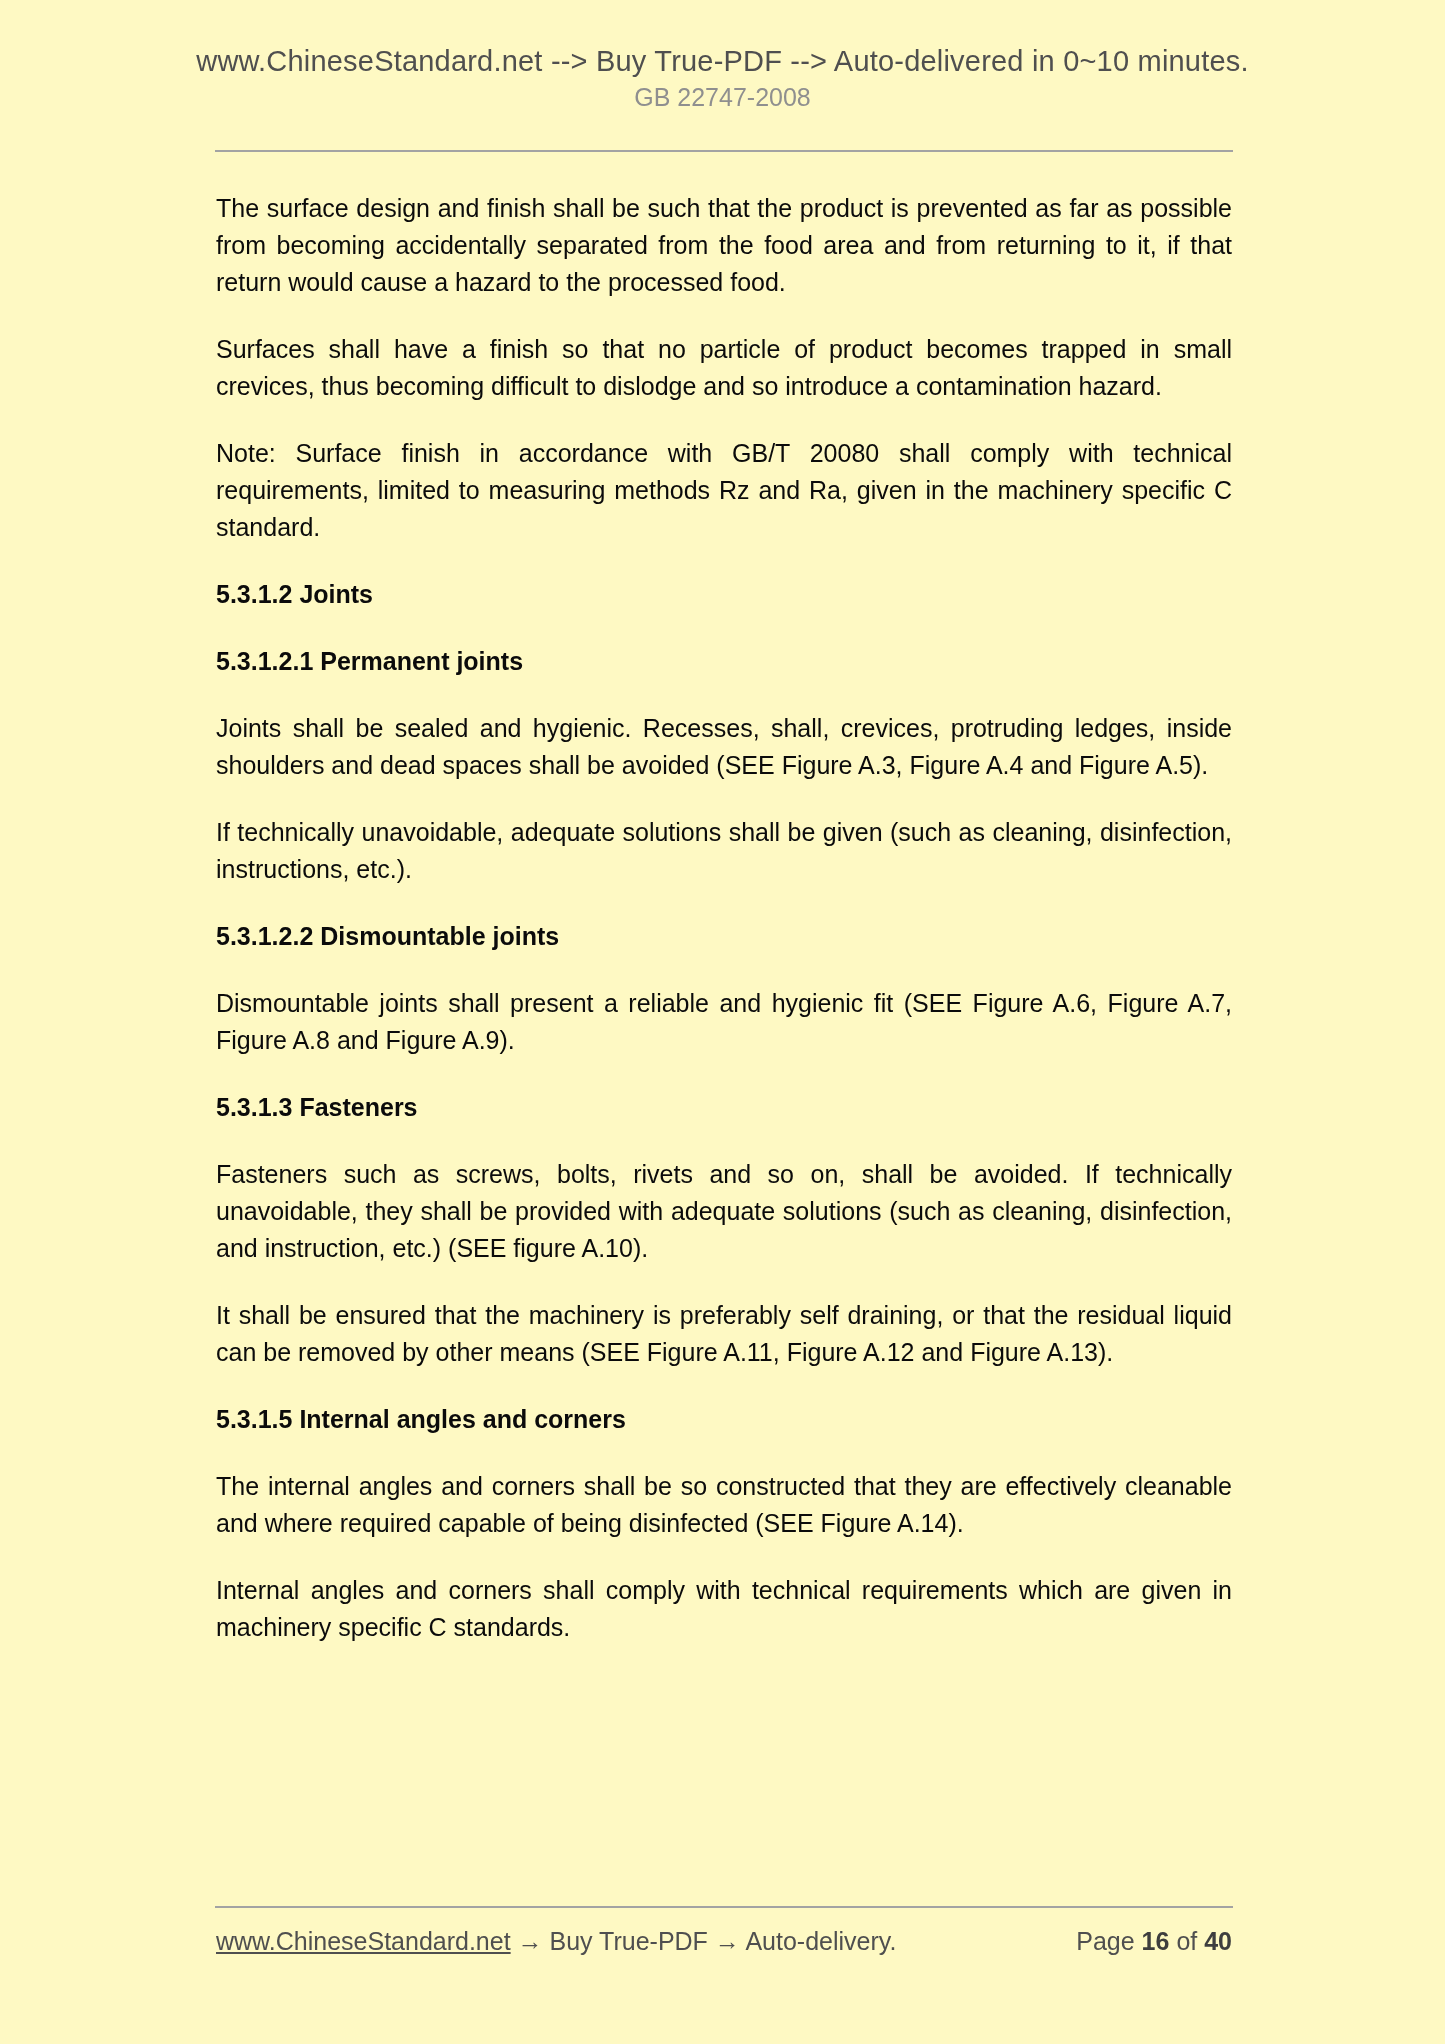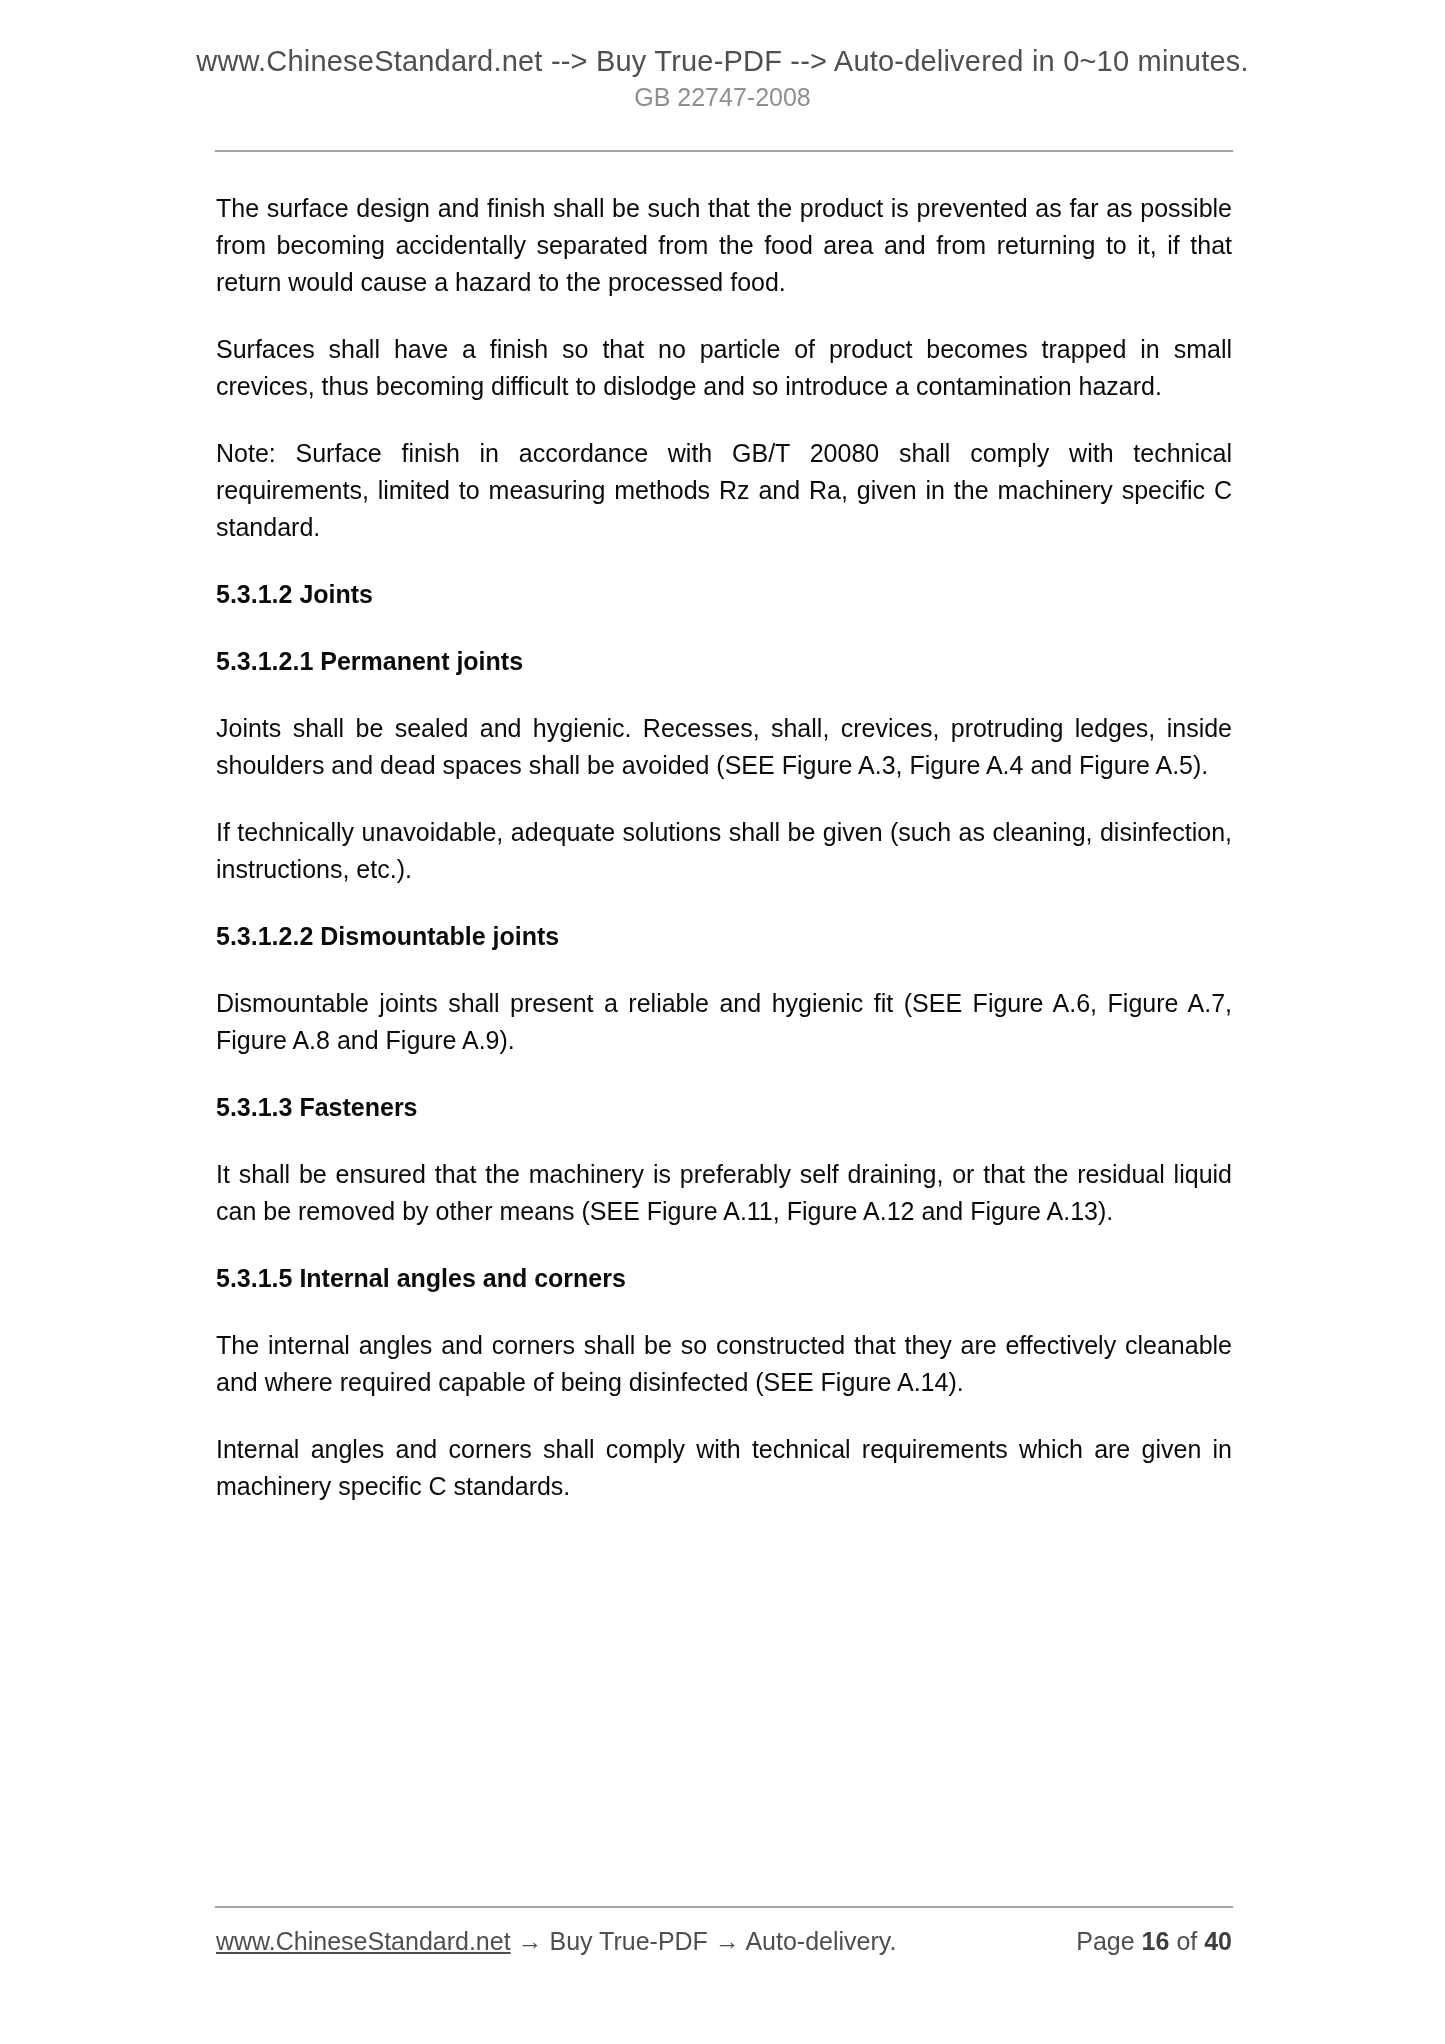--- a/index.html
+++ b/index.html
@@ -8,7 +8,7 @@
     width: 1445px;
     height: 2044px;
     margin: 0 auto;
-    background: #ffffff;
+    background: #fef9c3;
     font-family: "Liberation Sans", sans-serif;
     overflow: hidden;
   }

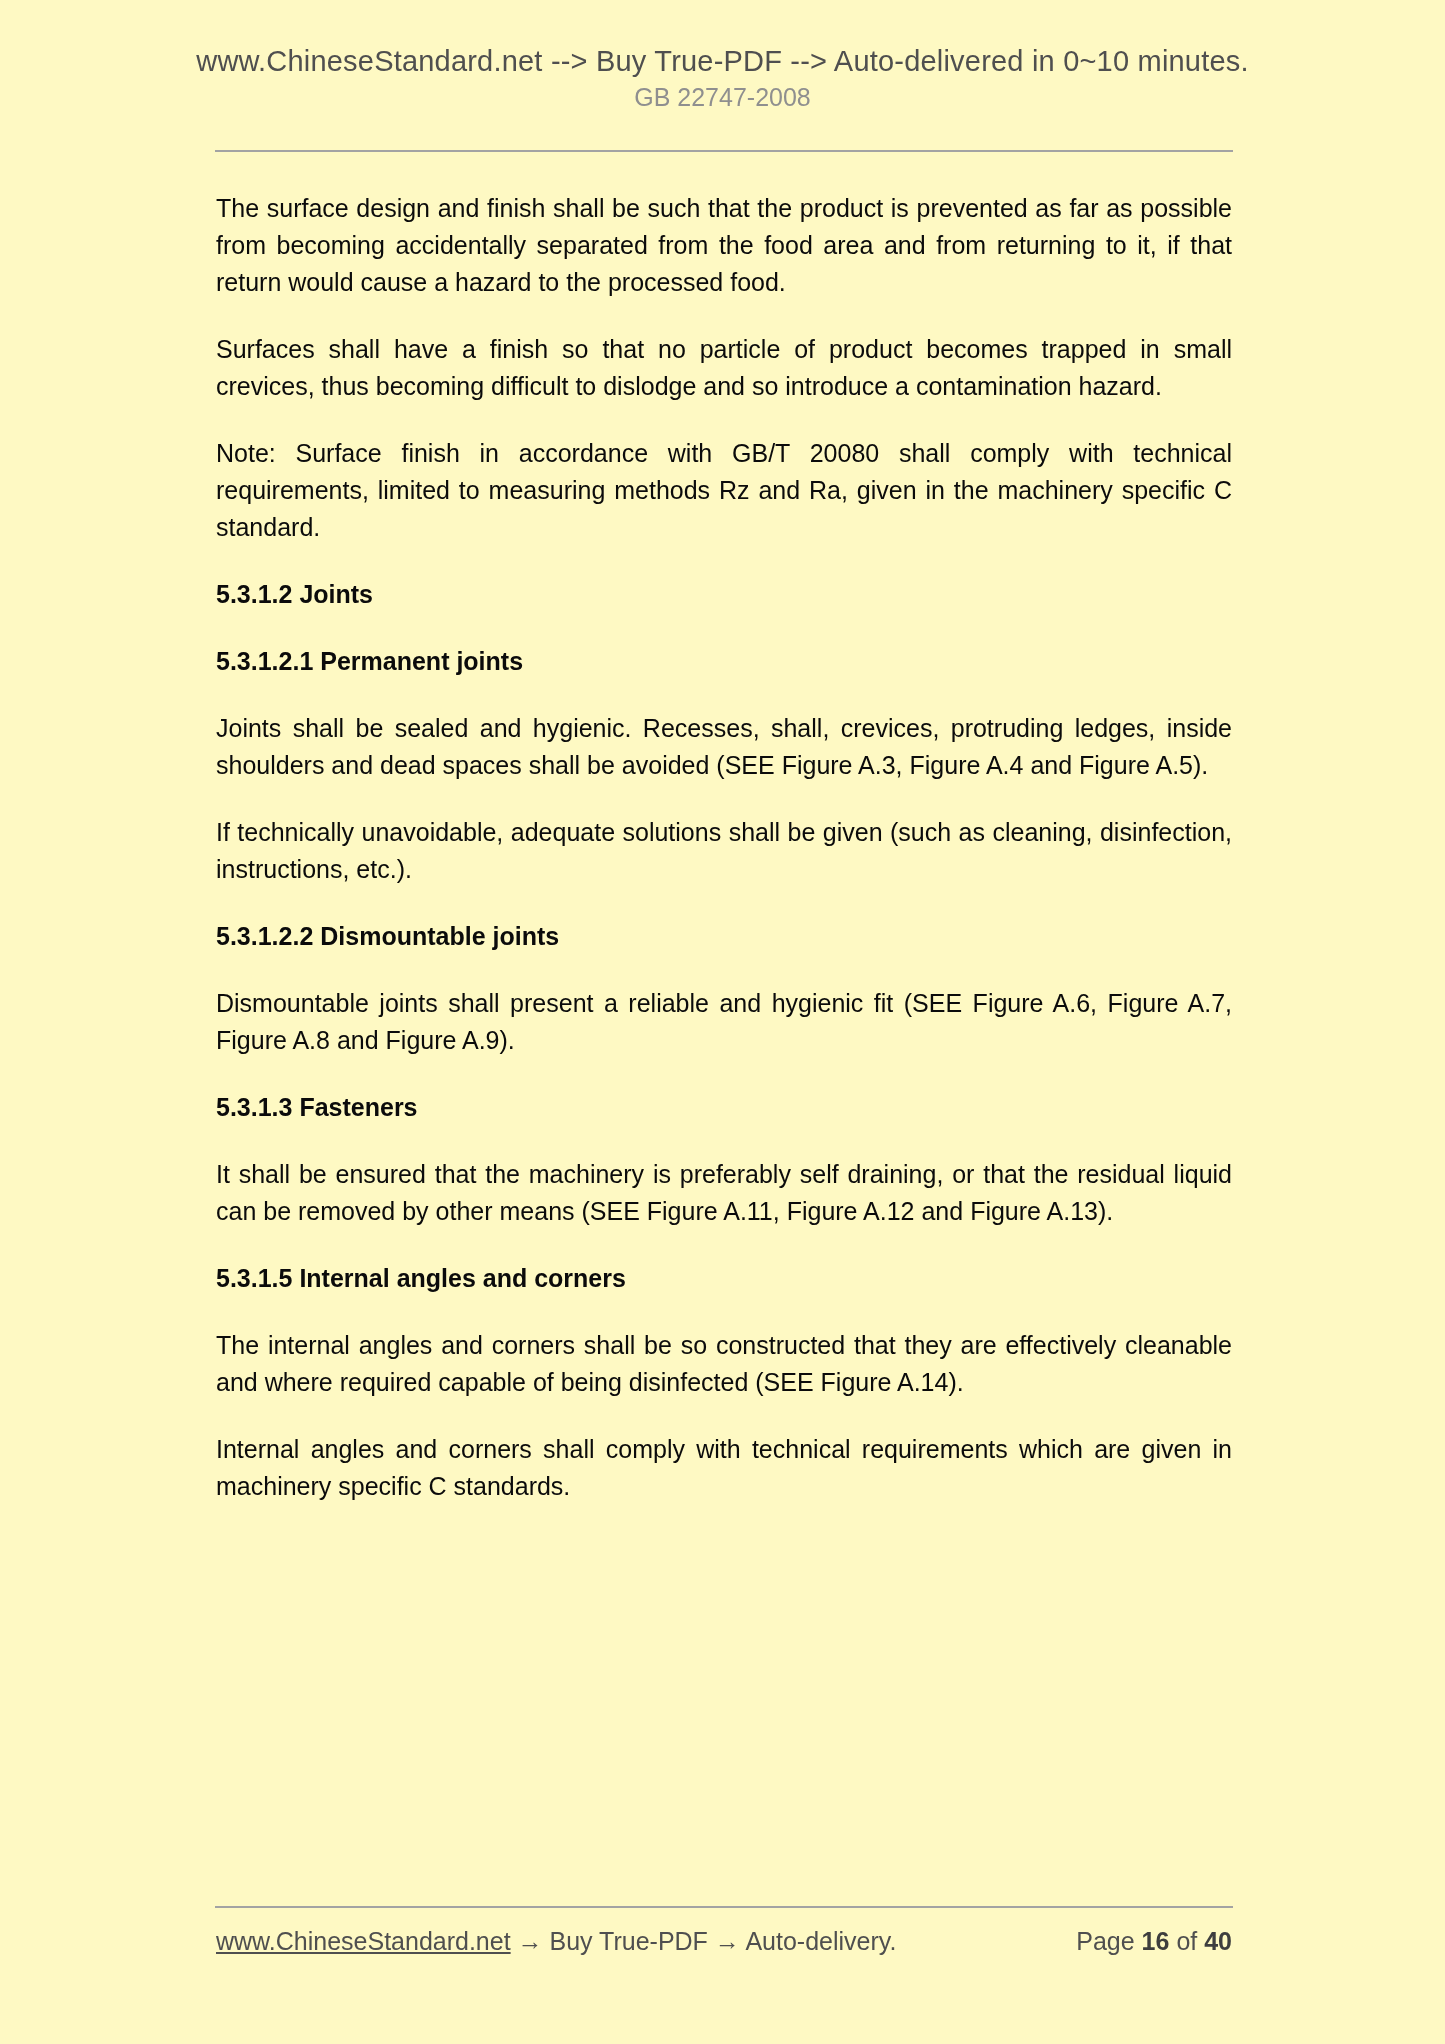--- a/index.html
+++ b/index.html
@@ -95,6 +95,7 @@
     <h3>5.3.1.2.2 Dismountable joints</h3>
     <p>Dismountable joints shall present a reliable and hygienic fit (SEE Figure A.6, Figure A.7, Figure A.8 and Figure A.9).</p>
     <h3>5.3.1.3 Fasteners</h3>
+    <p>Fasteners such as screws, bolts, rivets and so on, shall be avoided. If technically unavoidable, they shall be provided with adequate solutions (such as cleaning, disinfection, and instruction, etc.) (SEE figure A.10).</p>
     <p>It shall be ensured that the machinery is preferably self draining, or that the residual liquid can be removed by other means (SEE Figure A.11, Figure A.12 and Figure A.13).</p>
     <h3>5.3.1.5 Internal angles and corners</h3>
     <p>The internal angles and corners shall be so constructed that they are effectively cleanable and where required capable of being disinfected (SEE Figure A.14).</p>

